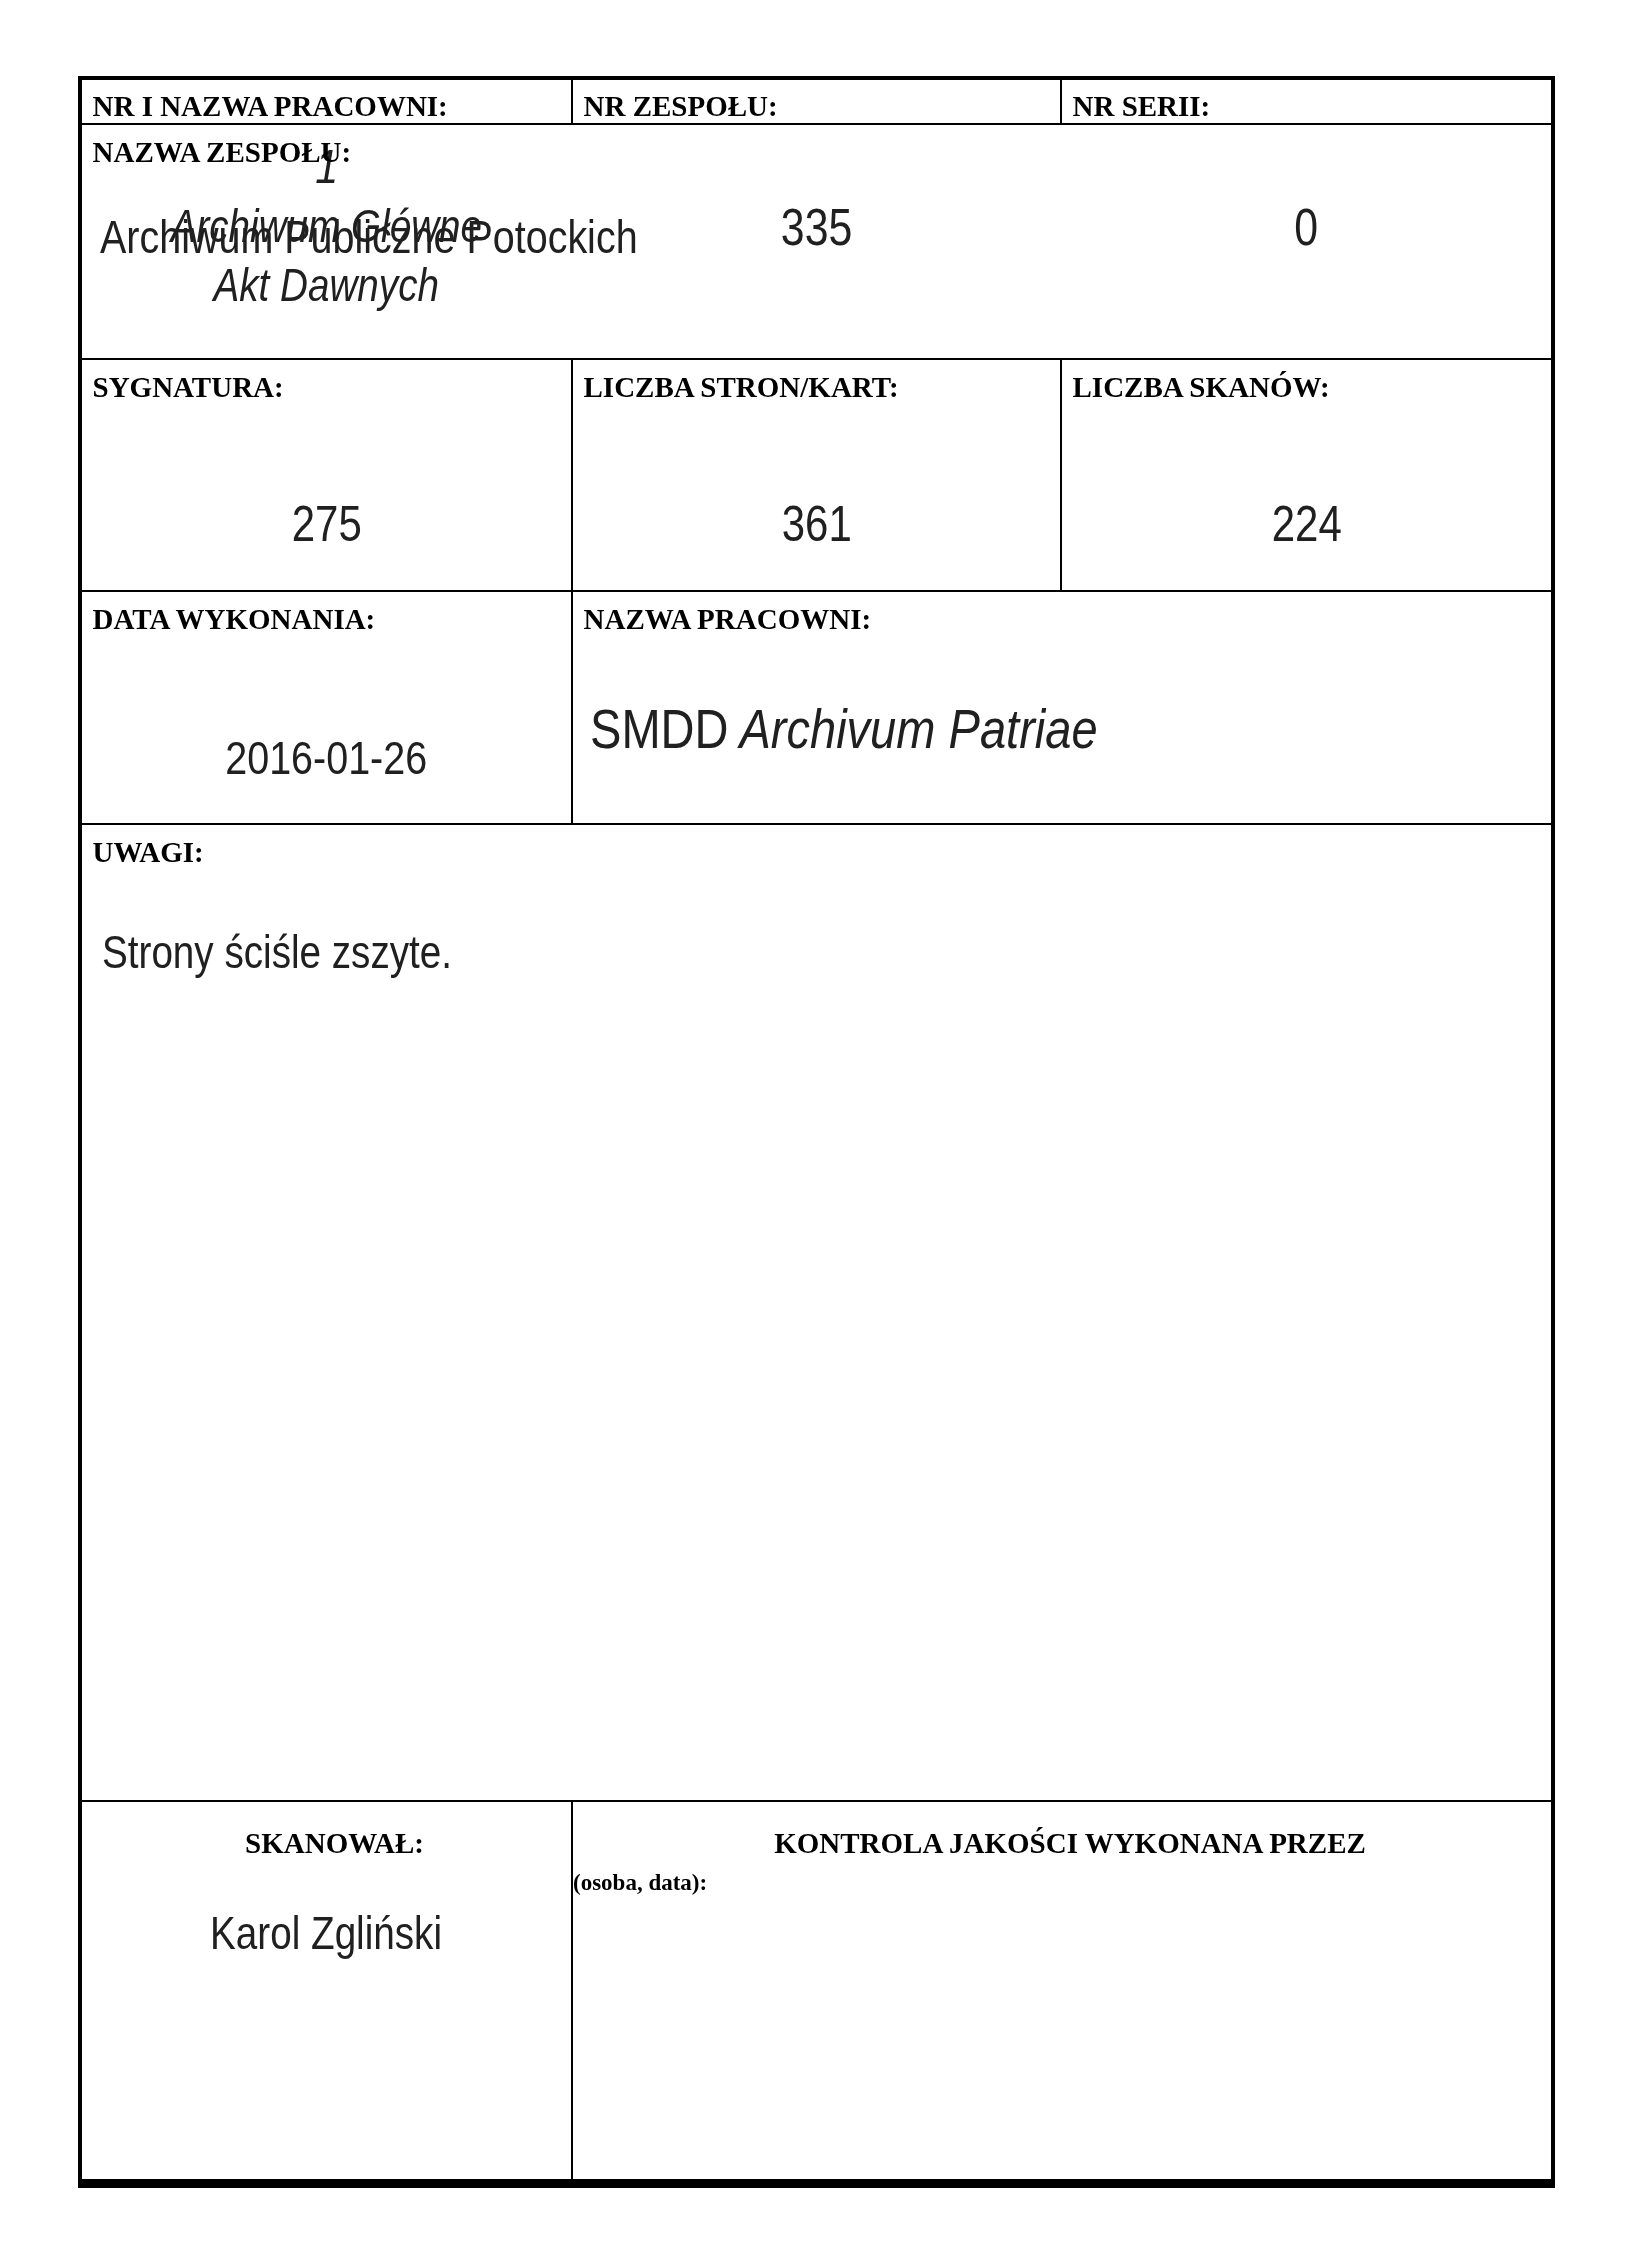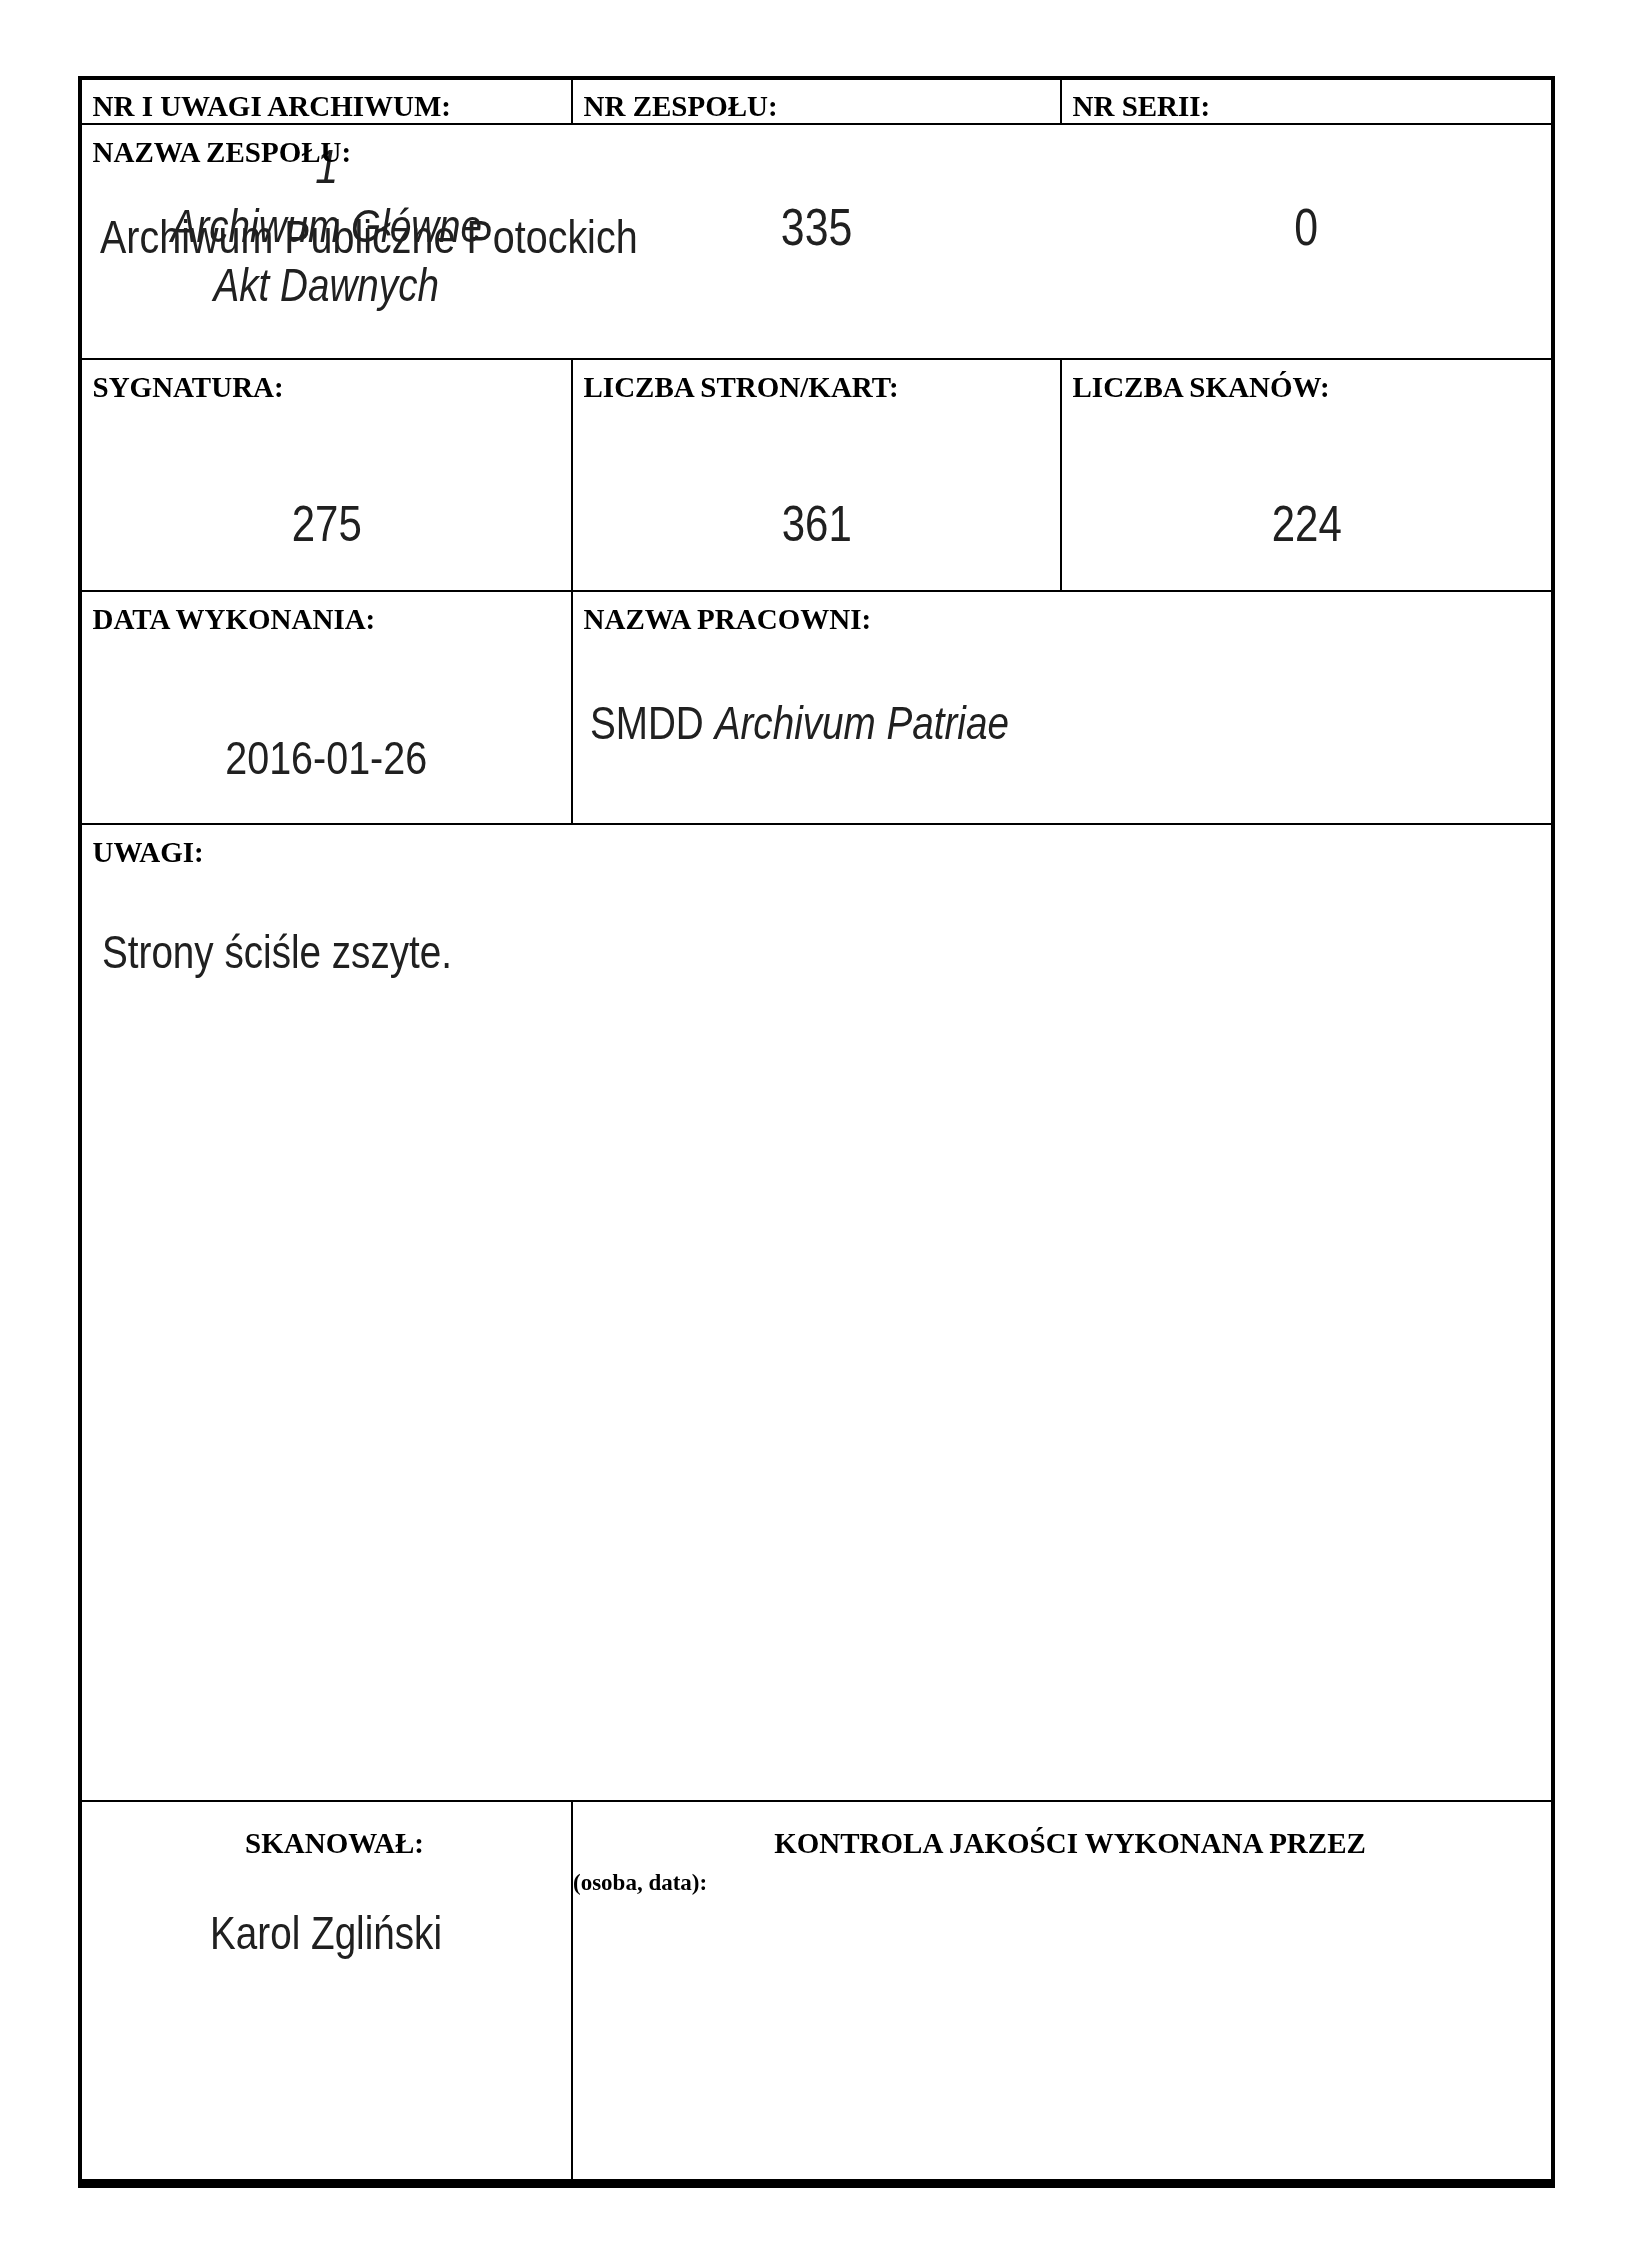--- a/index.html
+++ b/index.html
@@ -48,7 +48,7 @@
 
     <div class="row first">
       <div class="cell c-first w-col">
-        <div class="label">NR I UWAGI ARCHIWUM:</div>
+        <div class="label">NR I NAZWA PRACOWNI:</div>
         <div class="abs xcenter v-archive">
           <div><span class="val cond it num">1</span></div>
           <div><span class="val cond it">Archiwum Główne</span></div>

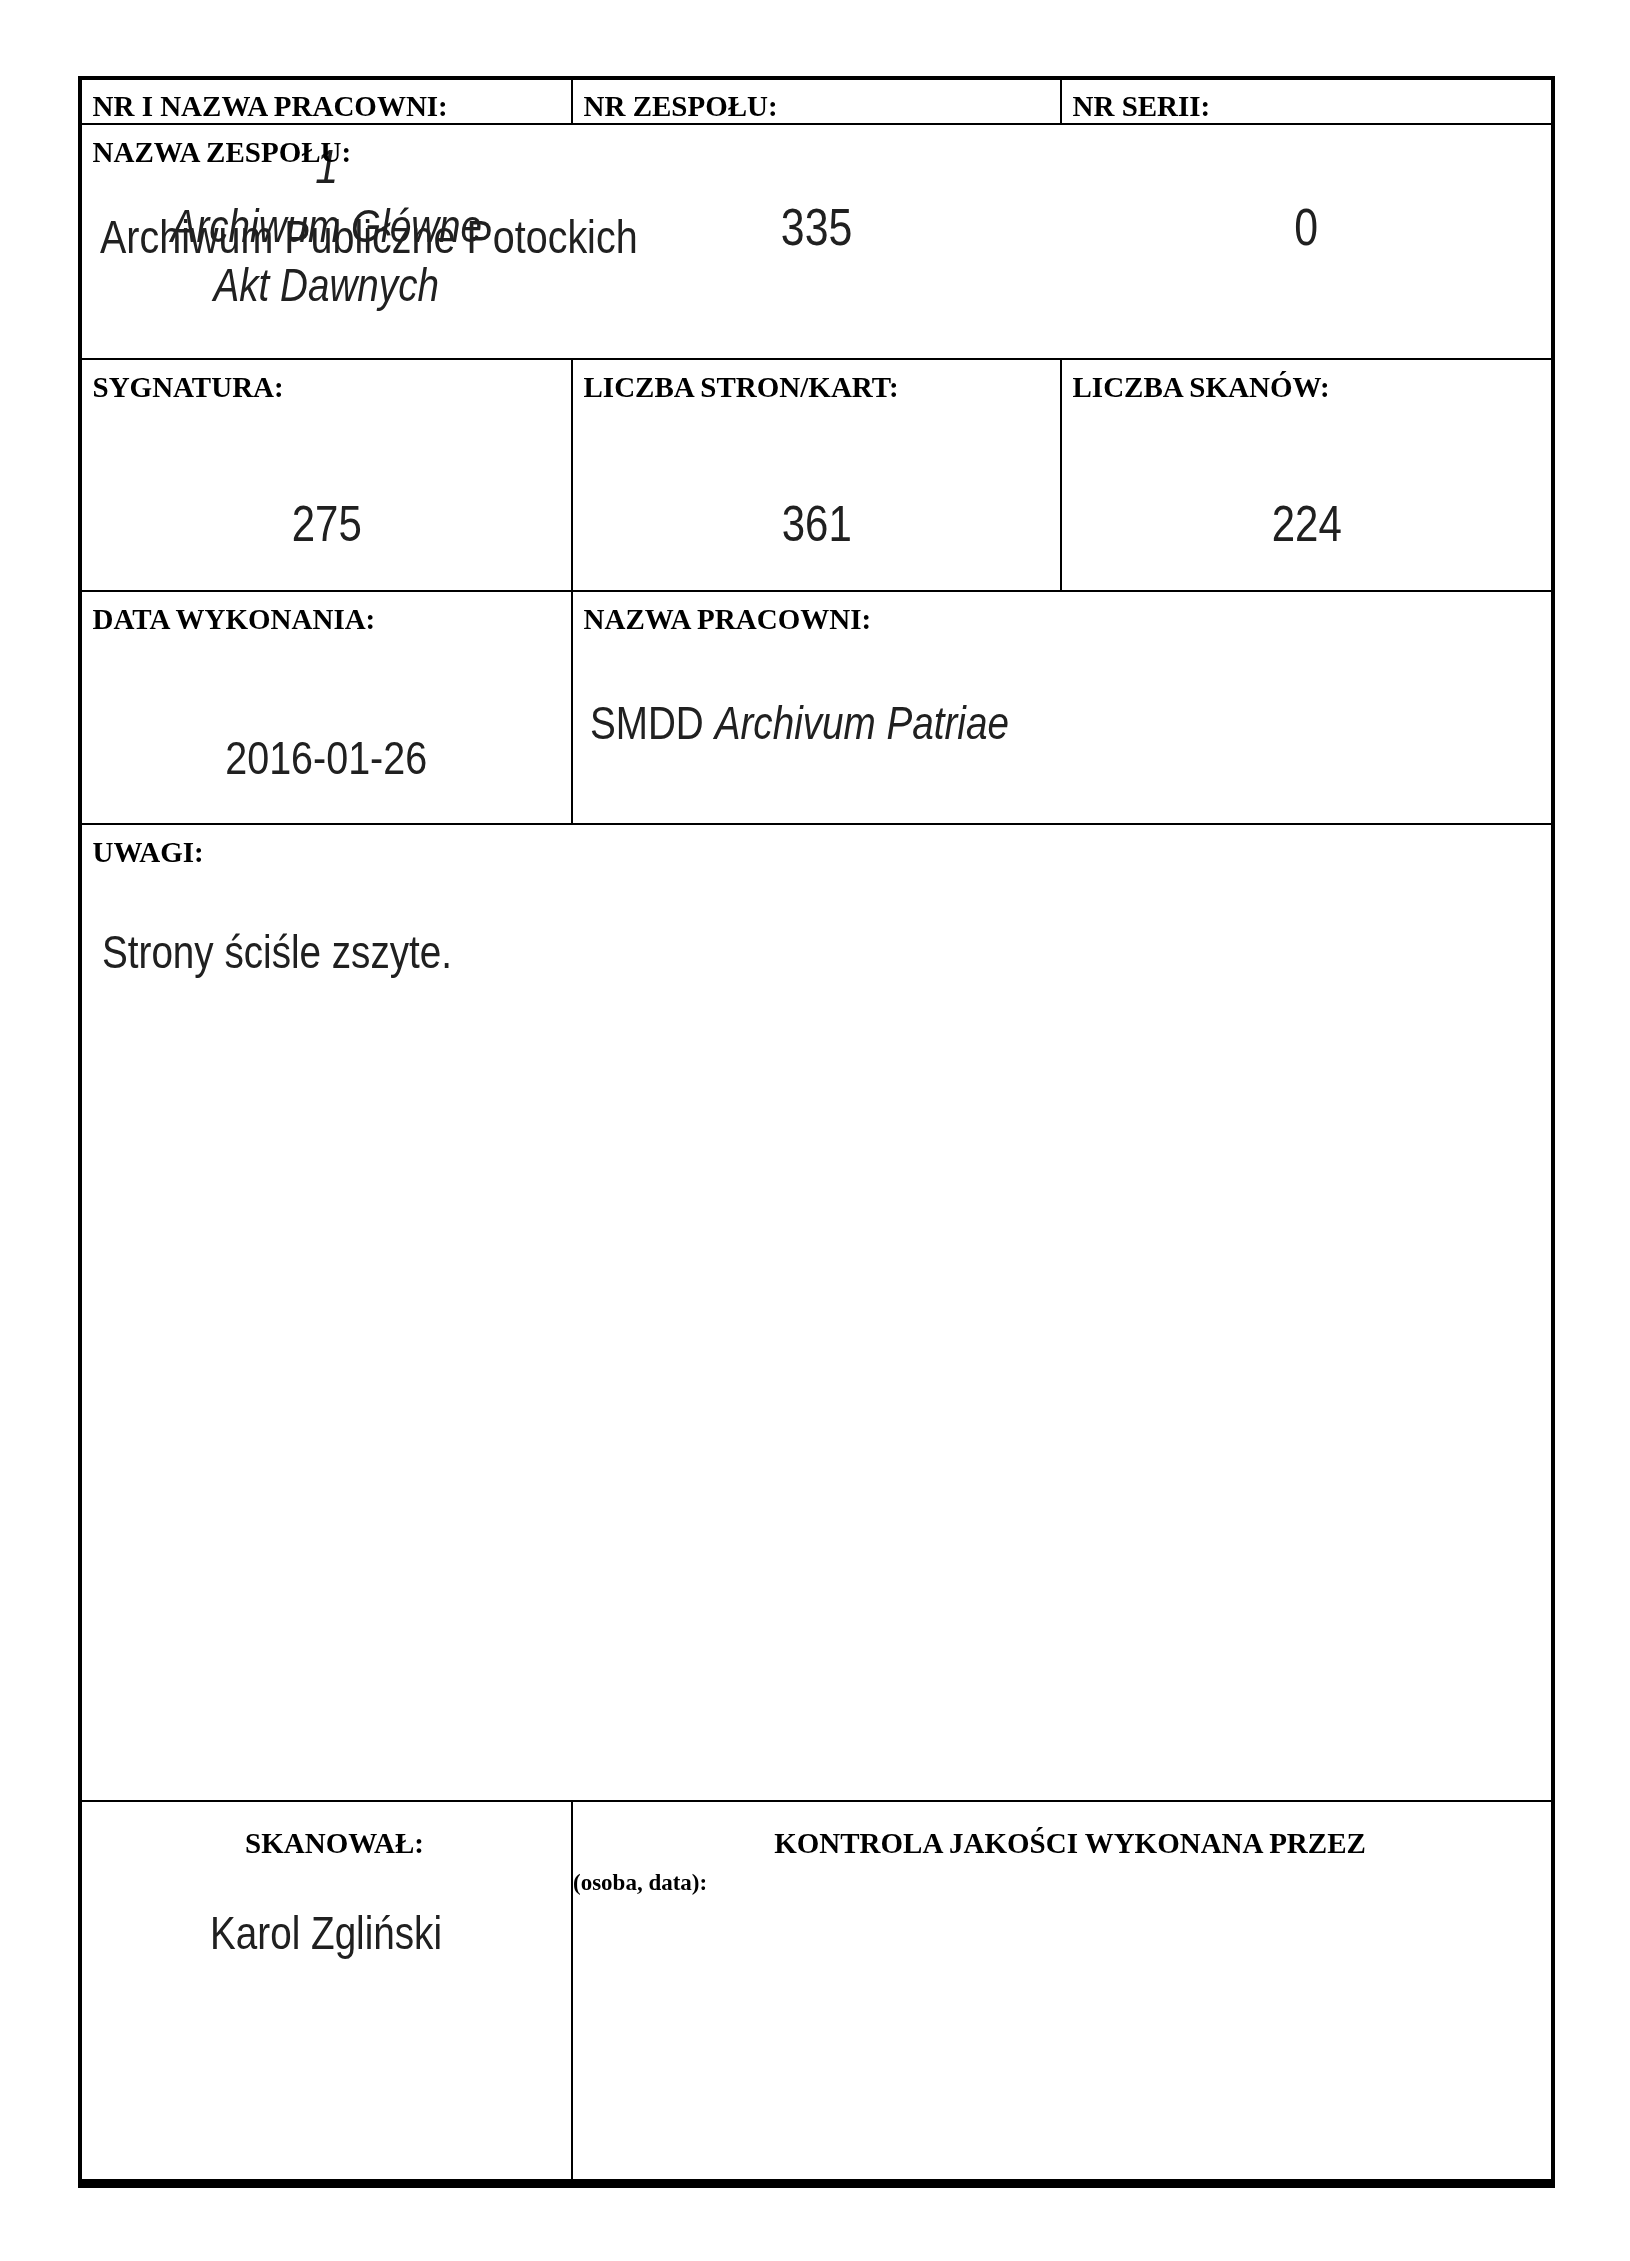--- a/index.html
+++ b/index.html
@@ -31,7 +31,7 @@
   .v-zespol-name{top:84px;left:18.4px;font-size:47px;}
   .v-mid{top:135px;font-size:50px;}
   .v-date{top:138px;font-size:47px;}
-  .v-pracownia{top:104px;left:17px;font-size:46px;}
+  .v-pracownia{top:104px;left:17px;font-size:56px;}
   .v-pracownia .sp{margin-right:13px;}
   .v-uwagi{top:100px;left:20px;font-size:46px;}
   .v-skanowal{top:104px;font-size:46px;}

